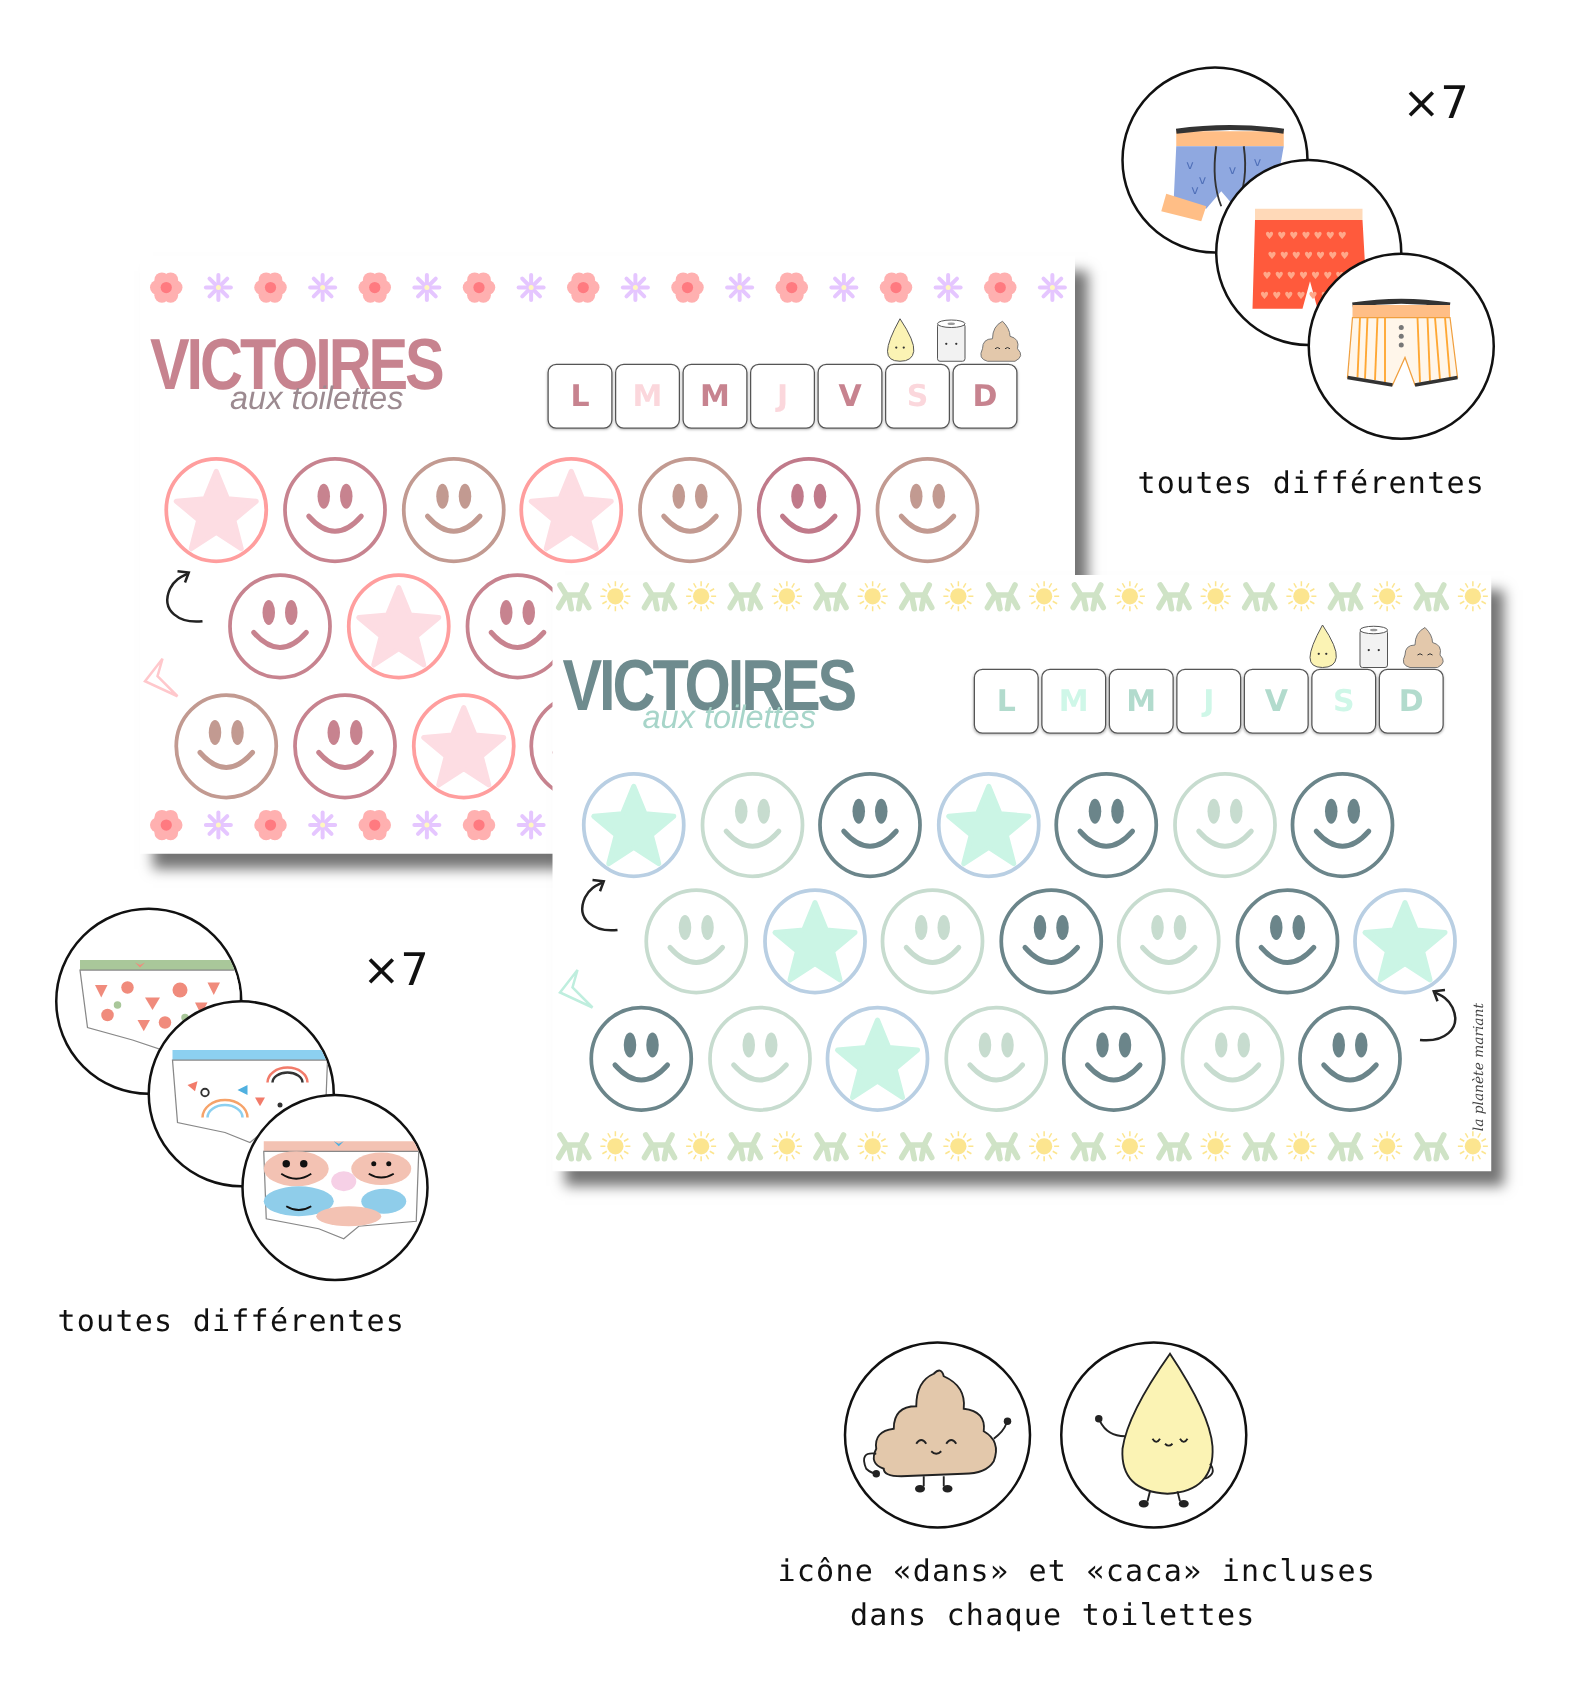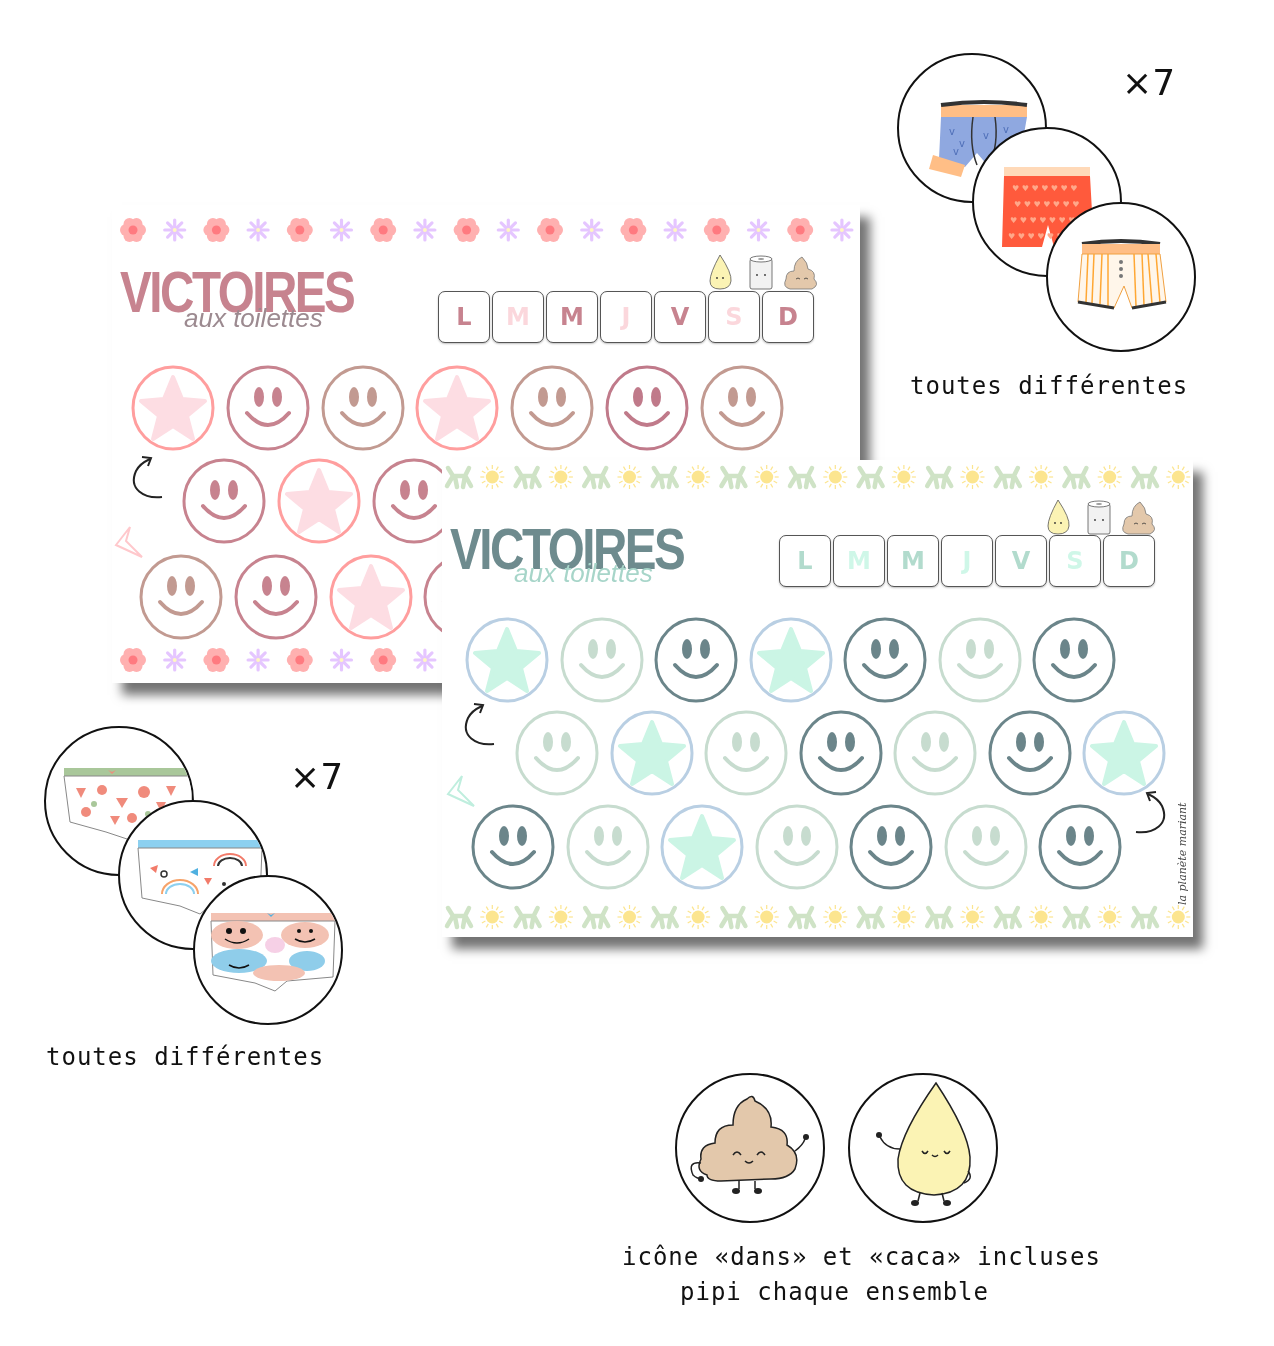--- a/index.html
+++ b/index.html
@@ -1233,7 +1233,7 @@
     </svg>
   </div>
   <div class="caption" style="left:622px; top:1243px;">icône «dans» et «caca» incluses</div>
-  <div class="caption" style="left:680px; top:1278px;">pipi chaque ensemble</div>
+  <div class="caption" style="left:680px; top:1278px;">dans chaque toilettes</div>
 </div>
 
 </body></html>

